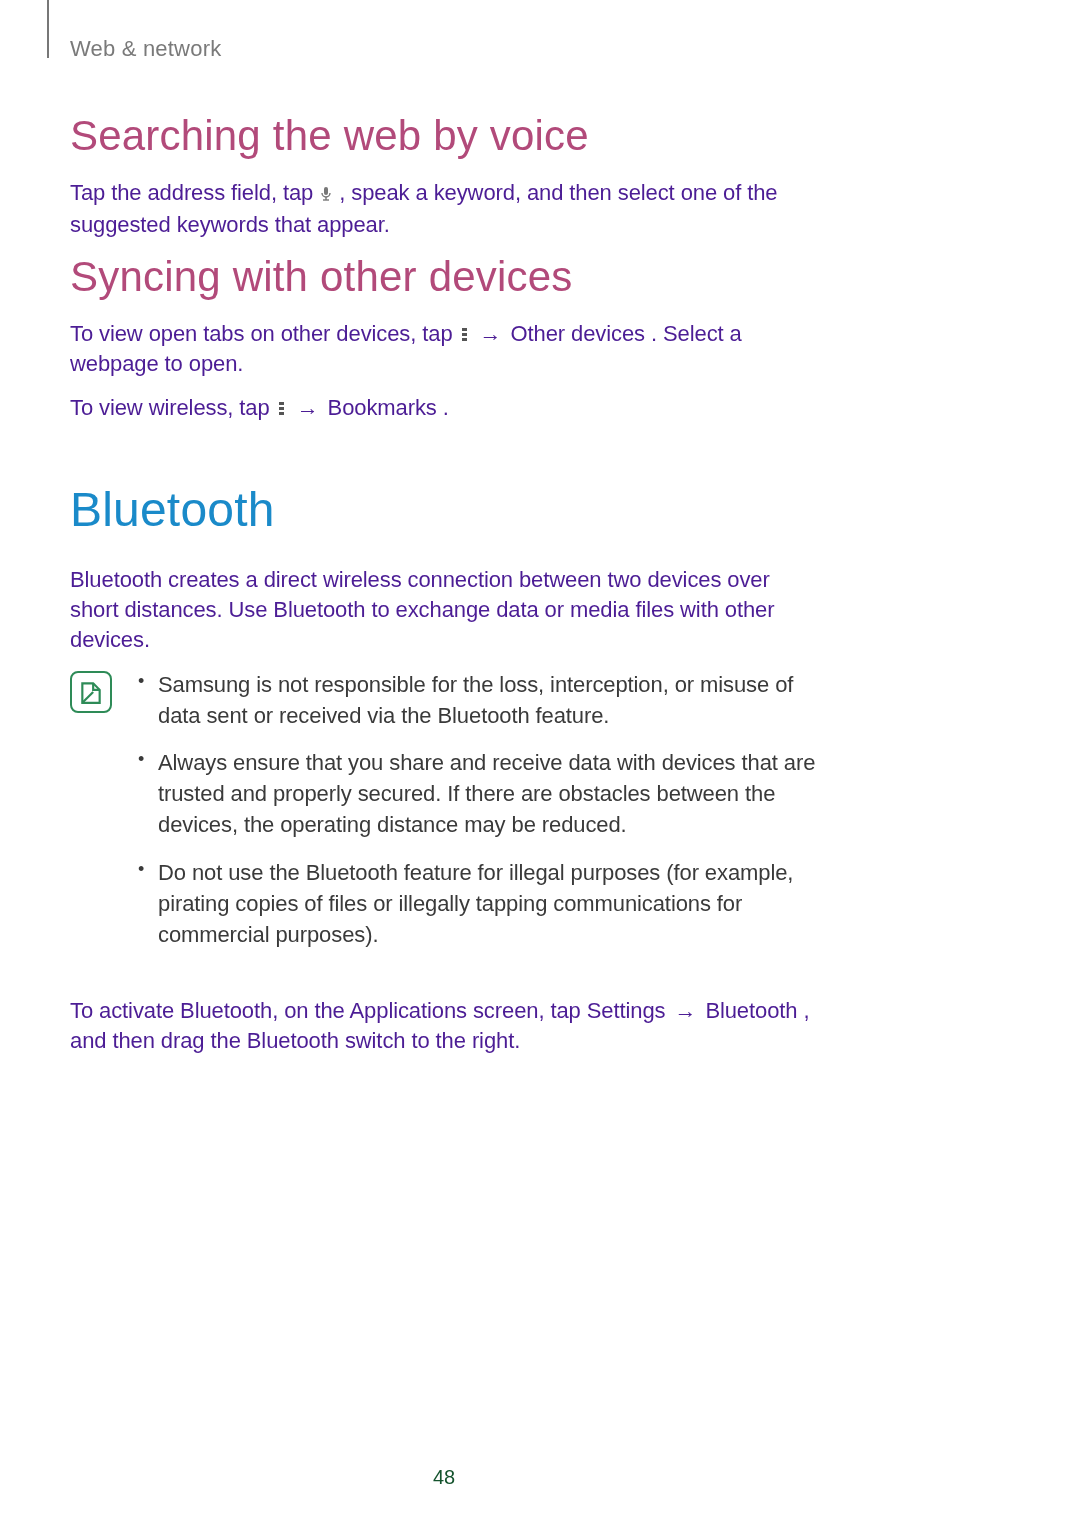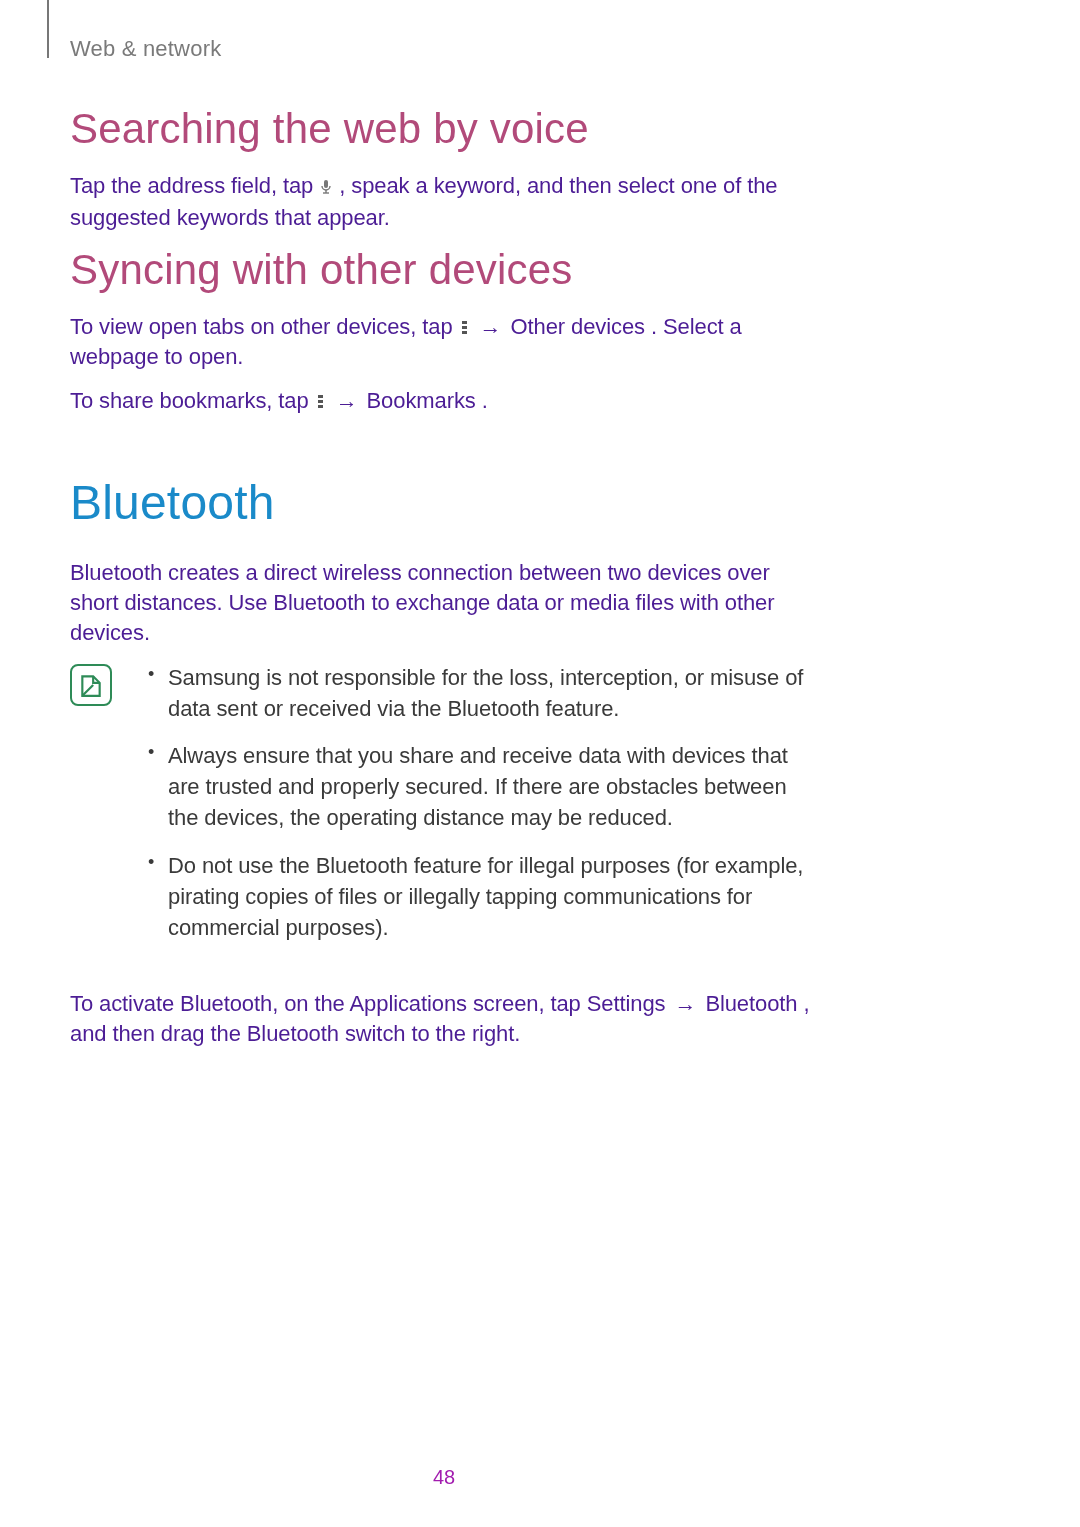--- a/index.html
+++ b/index.html
@@ -4,7 +4,7 @@
   <style>
     * { margin: 0; padding: 0; box-sizing: border-box; }
     html, body { width: 1080px; height: 1527px; background: #fff; font-family: Arial, Helvetica, sans-serif; color: #3a3a3a; }
-    .page { width: 888px; height: 1527px; position: relative; padding: 0 70px; }
+    .page { width: 888px; height: 1527px; position: relative; padding: 7px 70px; }
     .top-rule { position: absolute; top: 0; left: 47px; width: 2px; height: 58px; background: #777; }
     .breadcrumb { position: absolute; top: 36px; left: 70px; font-size: 22px; color: #7a7a7a; letter-spacing: 0.2px; }
     .content { padding-top: 105px; }

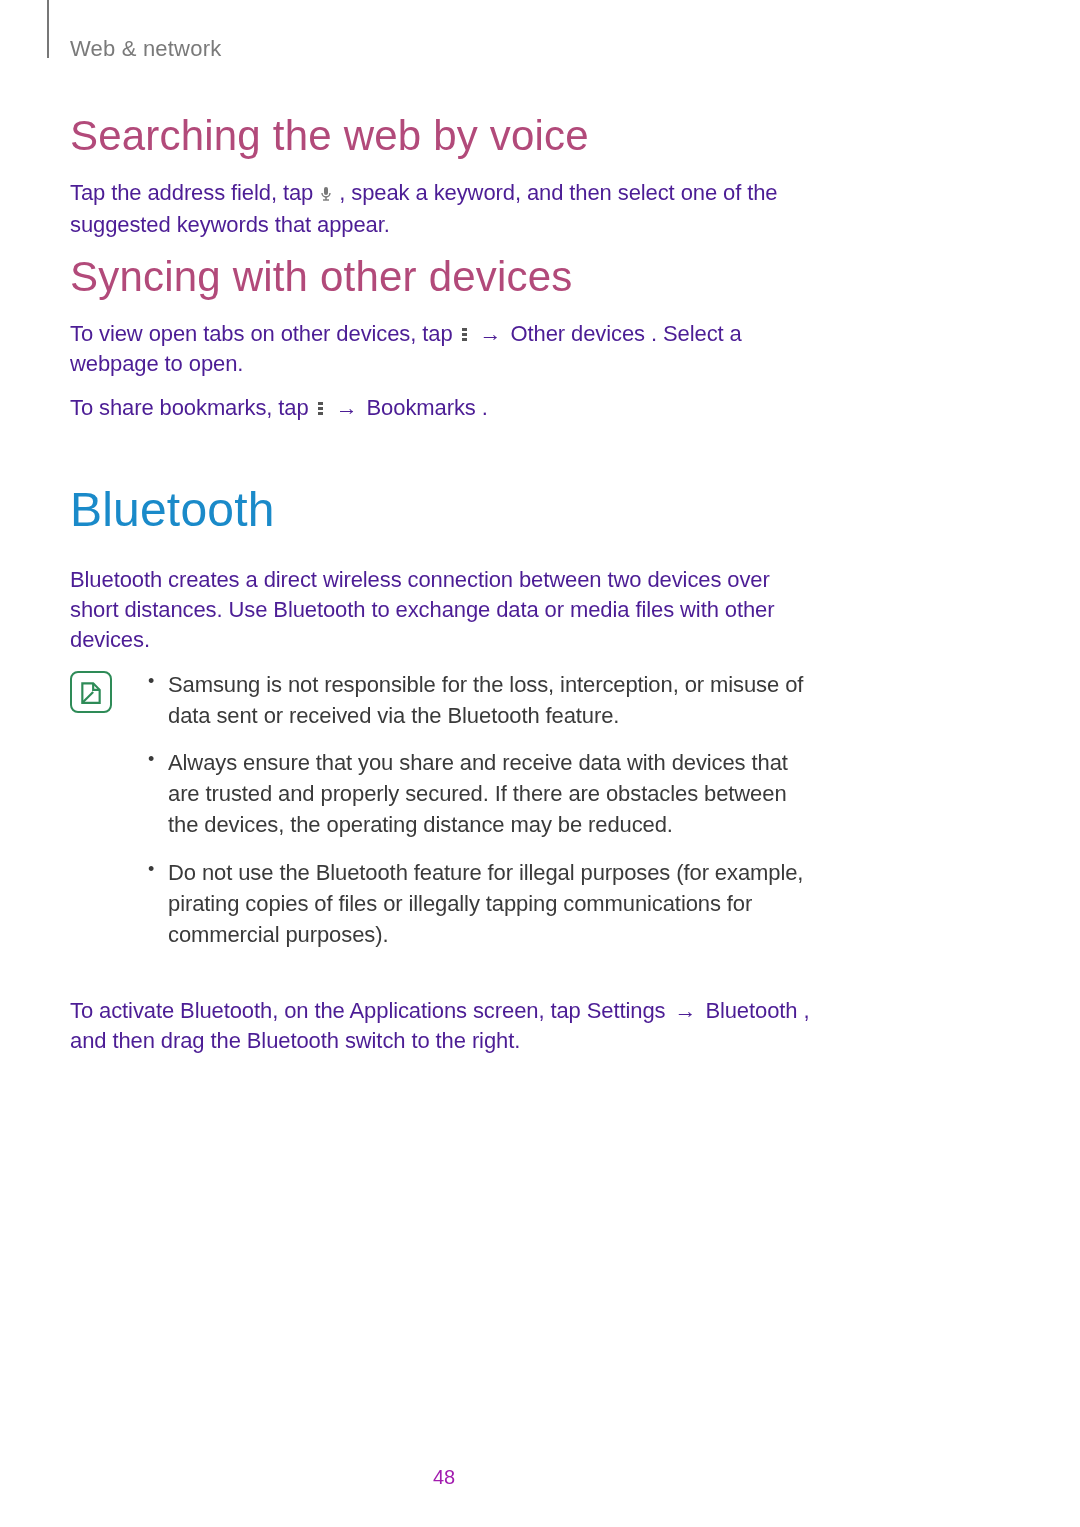--- a/index.html
+++ b/index.html
@@ -59,7 +59,7 @@
       <span>. Select a webpage to open.</span>
     </p>
     <p class="body">
-      <span>To share bookmarks, tap </span>
+      <span>To view wireless, tap </span>
       <span class="menu3"></span>
       <span class="arrow"> → </span>
       <span>Bookmarks</span>

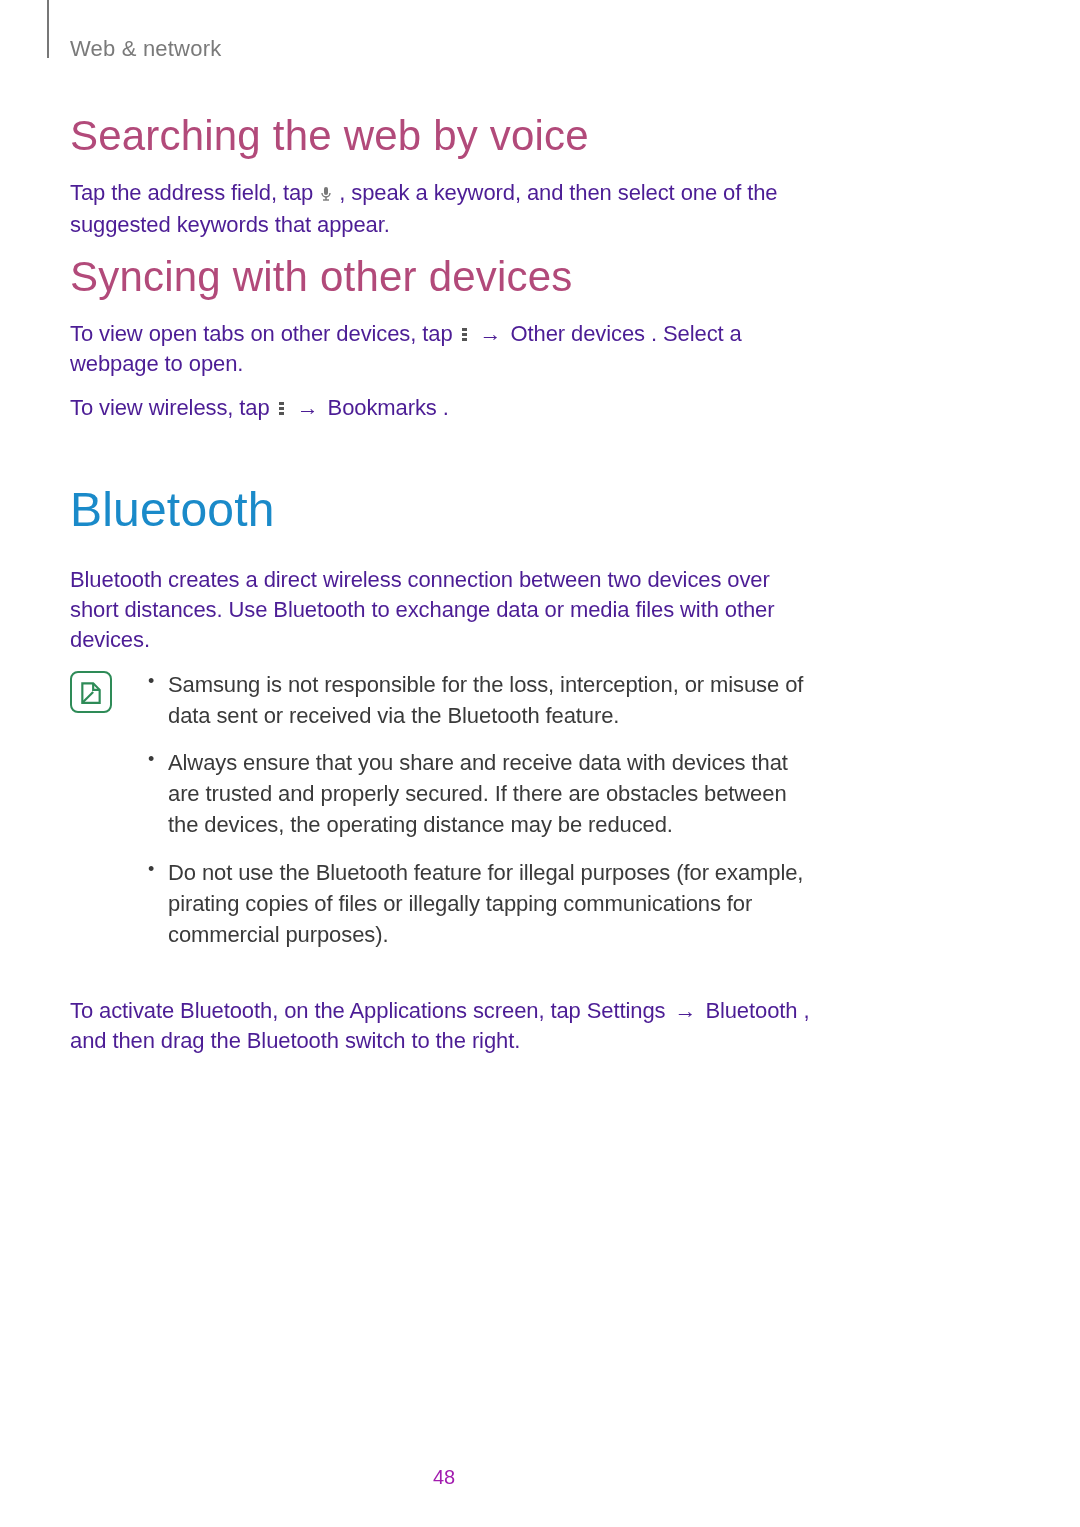--- a/index.html
+++ b/index.html
@@ -17,7 +17,7 @@
     .menu3 { display: inline-block; vertical-align: -1px; width: 8px; height: 14px; position: relative; margin: 0 2px; }
     .menu3::before { content: ""; position: absolute; left: 1px; top: 0; width: 5px; height: 3px; background: #555; box-shadow: 0 5px 0 #555, 0 10px 0 #555; }
     .arrow { display: inline-block; margin: 0 3px; }
-    .note-block { display: flex; align-items: flex-start; gap: 30px; margin-top: 10px; }
+    .note-block { display: flex; align-items: flex-start; gap: 20px; margin-top: 10px; }
     .note-icon-box { width: 42px; height: 42px; border: 2px solid #2e8b57; border-radius: 8px; display: flex; align-items: center; justify-content: center; flex-shrink: 0; margin-top: 2px; }
     .note-icon-box svg { width: 26px; height: 26px; }
     .note-list { list-style: none; flex: 1; }

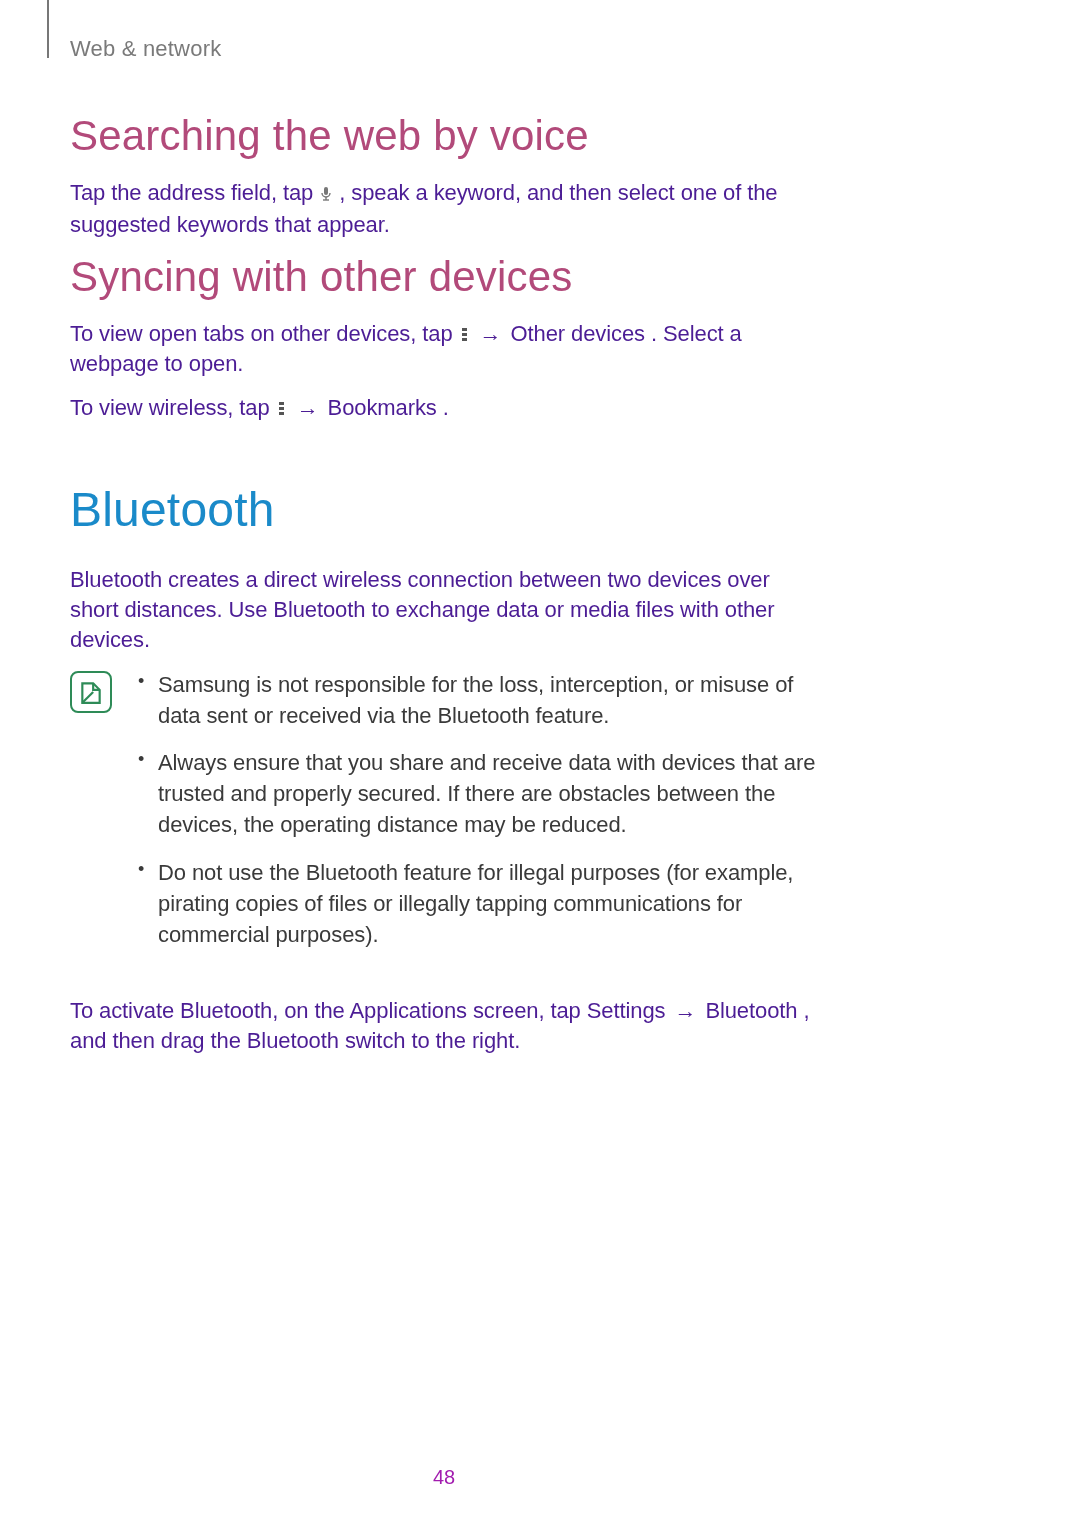--- a/index.html
+++ b/index.html
@@ -25,7 +25,7 @@
     .note-list li::before { content: "•"; position: absolute; left: 6px; top: 0; color: #3a3a3a; font-size: 18px; }
     .note-list li .extra { display: block; margin-top: 4px; }
     .activate { margin-top: 30px; }
-    .pagenum { position: absolute; bottom: 38px; left: 0; right: 0; text-align: center; font-size: 20px; color: #a21caf; }
+    .pagenum { position: absolute; bottom: 38px; left: 0; right: 0; text-align: center; font-size: 20px; color: #14532d; }
   </style>
 </head>
 <body>

